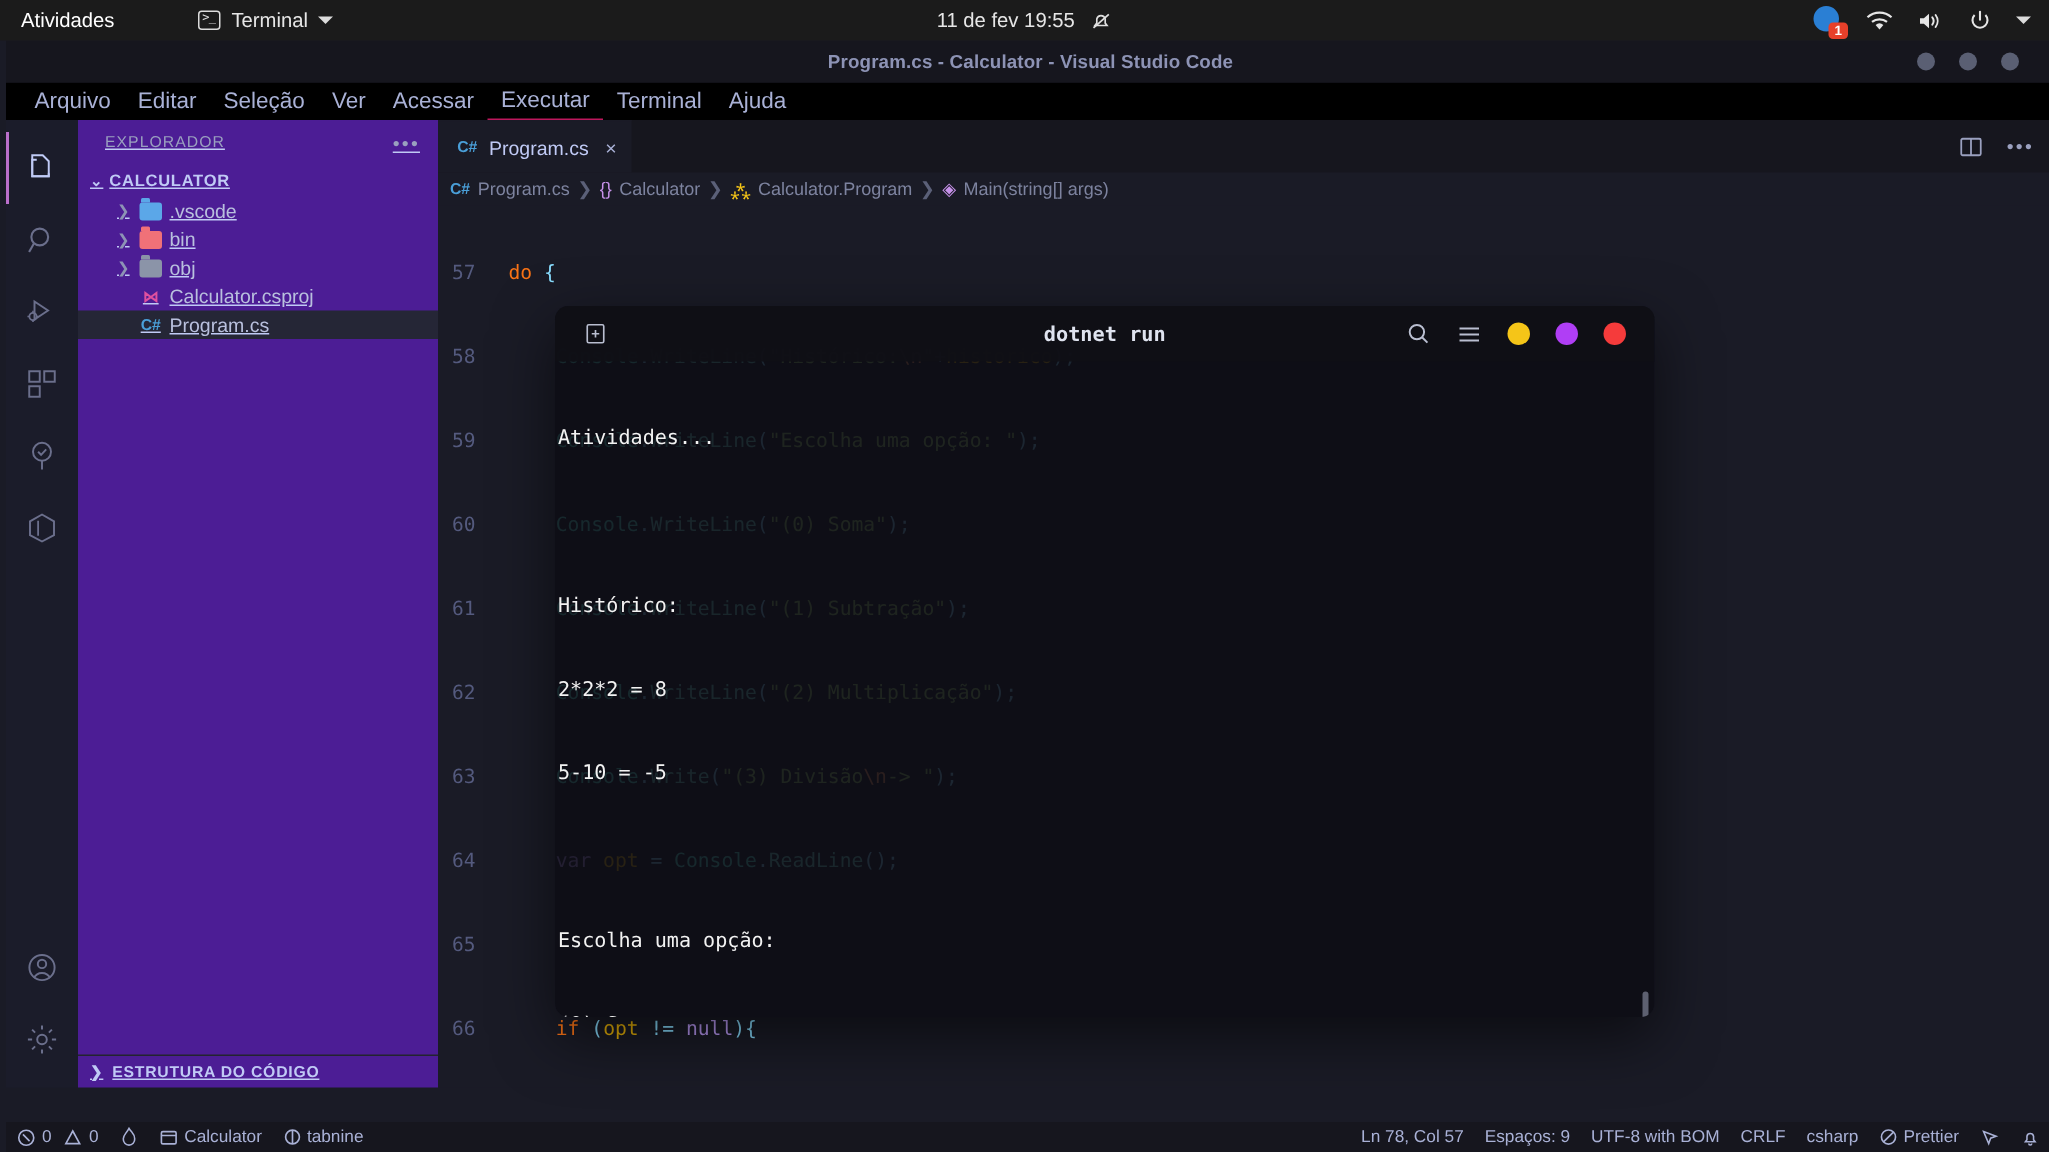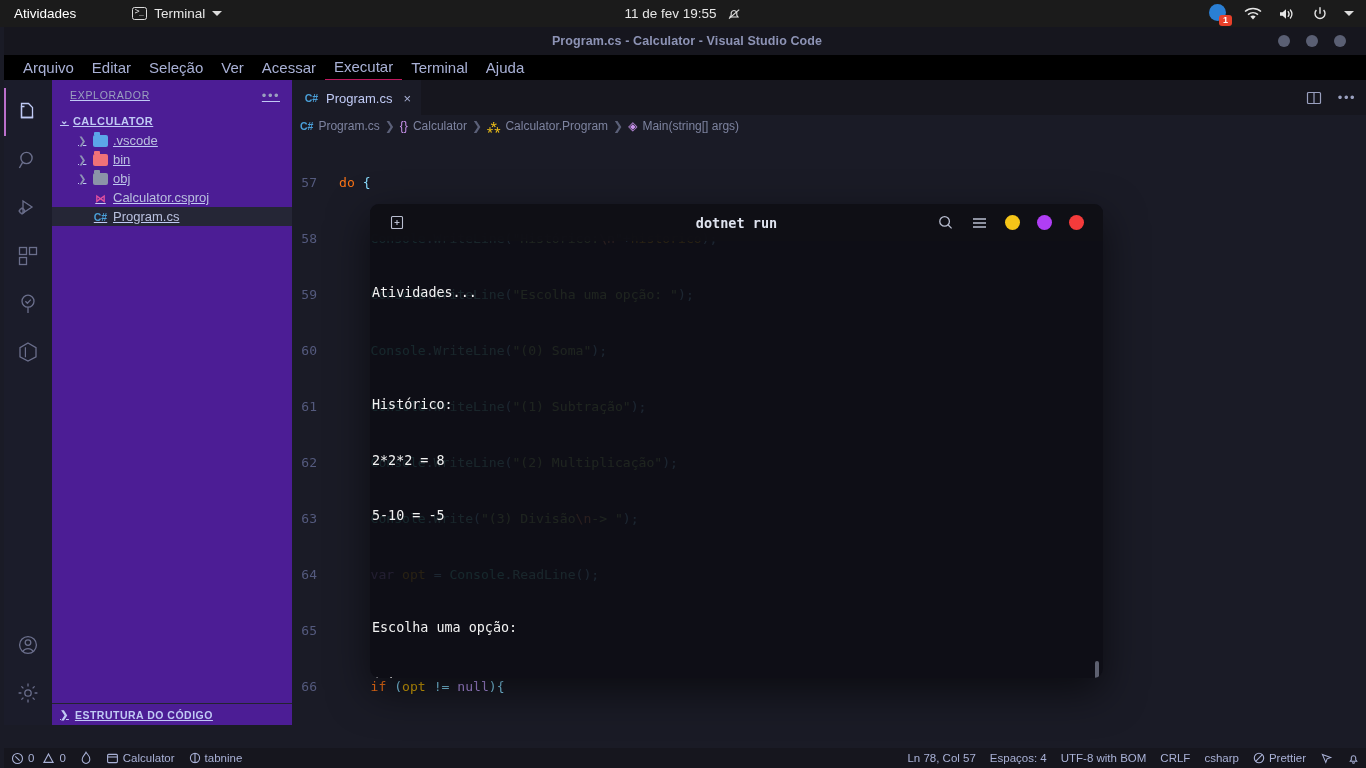--- a/index.html
+++ b/index.html
@@ -507,7 +507,7 @@
 
     <span class="right">
       <span class="sb">Ln 78, Col 57</span>
-      <span class="sb">Espaços: 4</span>
+      <span class="sb">Espaços: 9</span>
       <span class="sb">UTF-8 with BOM</span>
       <span class="sb">CRLF</span>
       <span class="sb">csharp</span>

